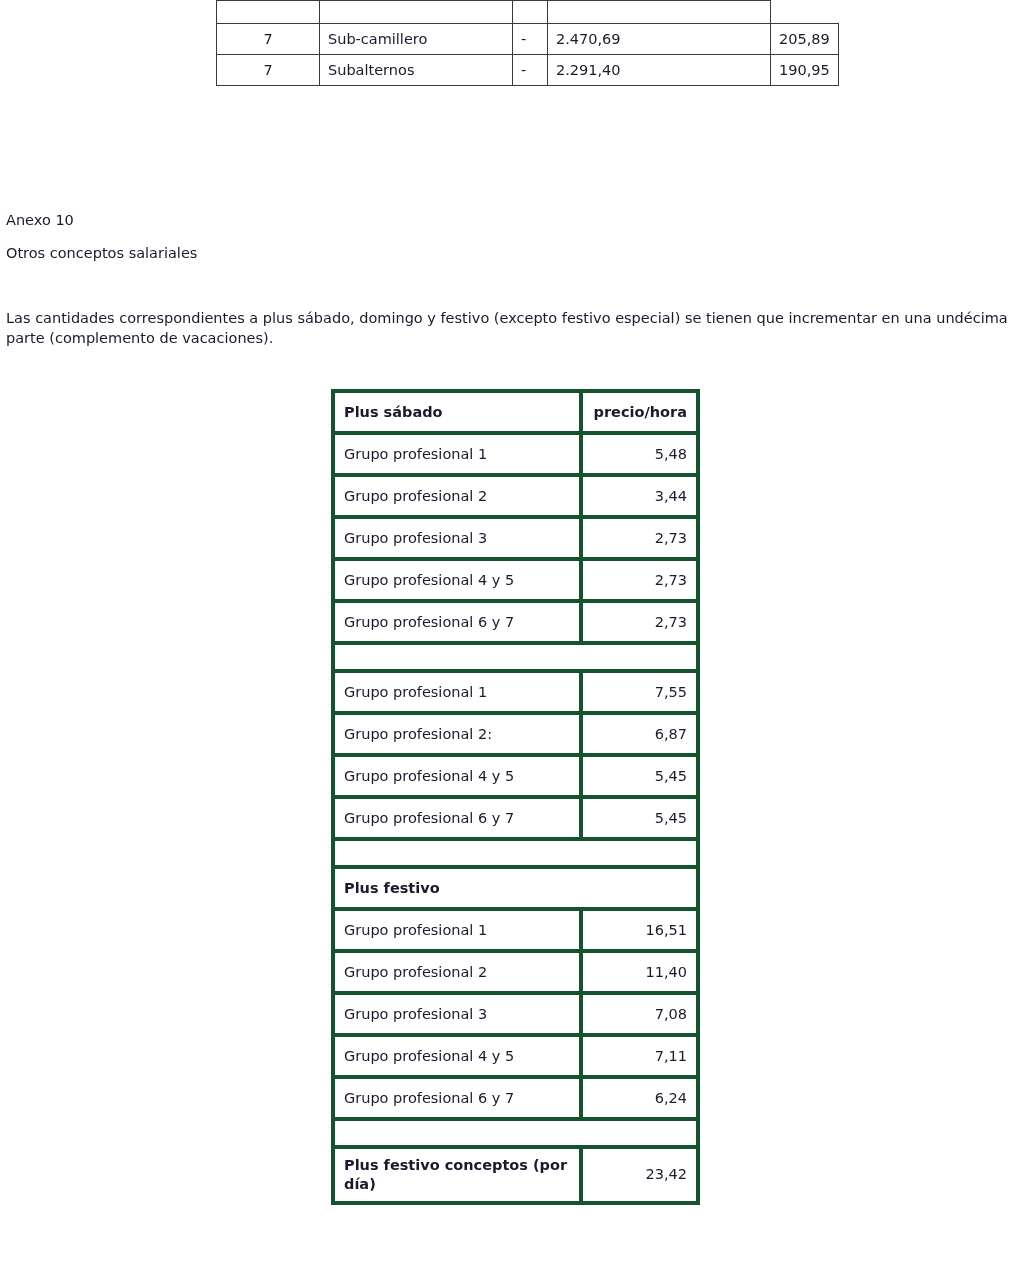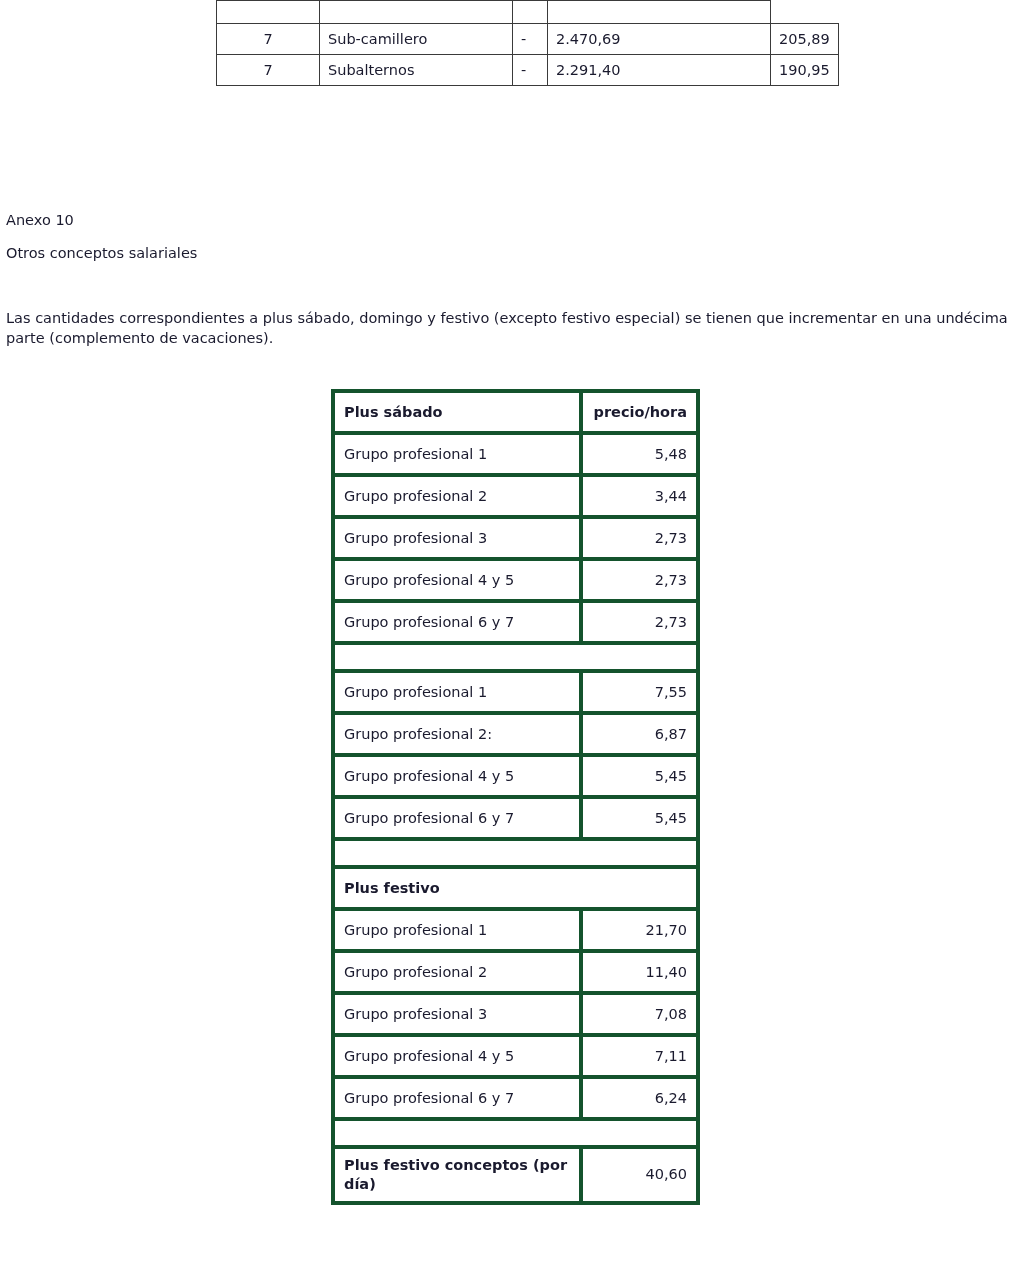--- a/index.html
+++ b/index.html
@@ -182,7 +182,7 @@
     </tr>
     <tr>
       <td class="label">Grupo profesional 1</td>
-      <td class="value">21,70</td>
+      <td class="value">16,51</td>
     </tr>
     <tr>
       <td class="label">Grupo profesional 2</td>

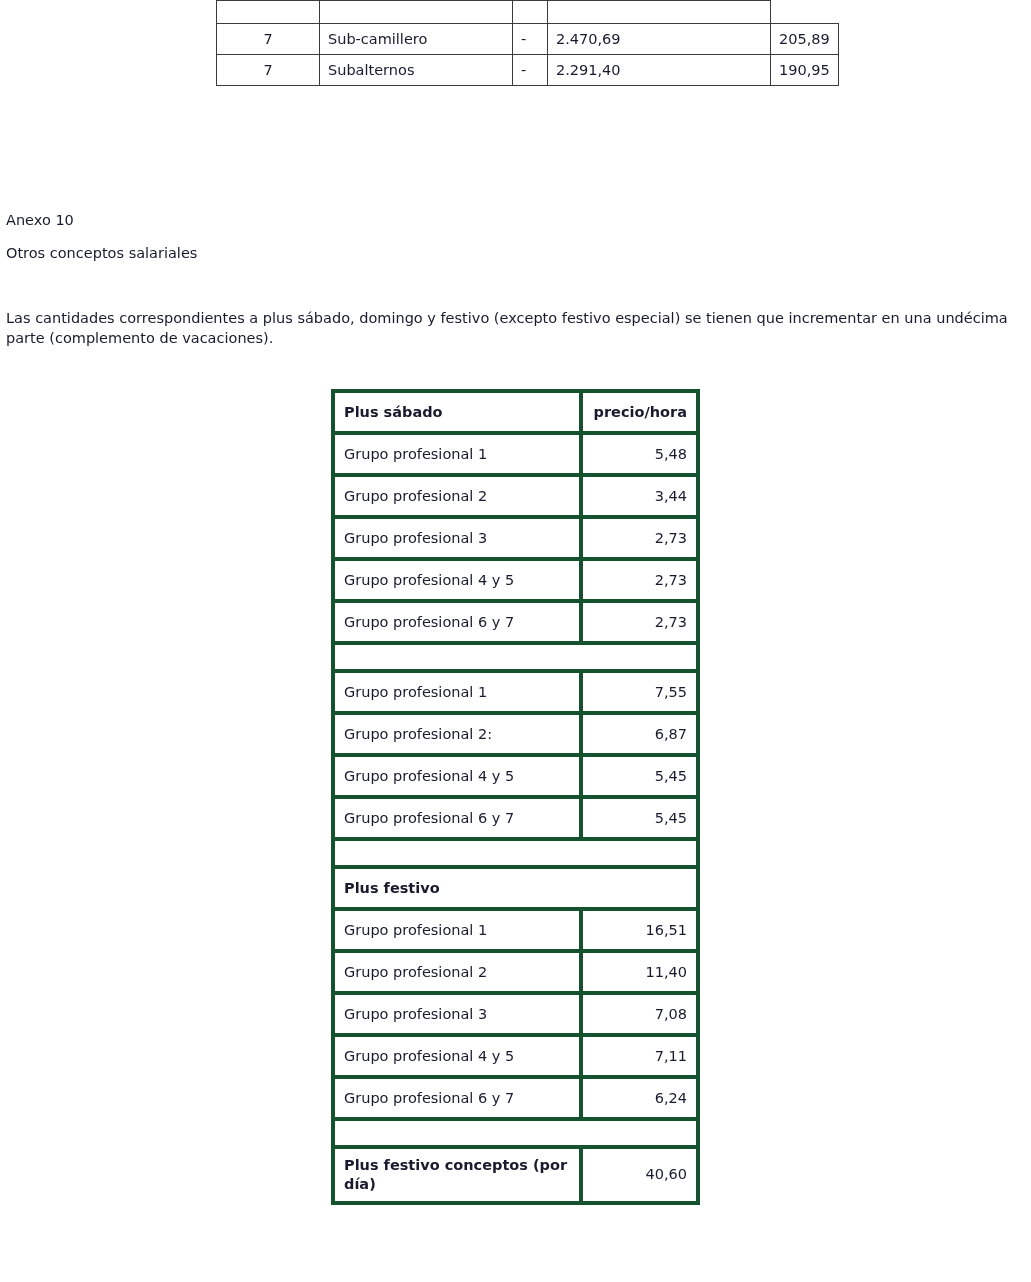--- a/index.html
+++ b/index.html
@@ -207,7 +207,7 @@
 
     <tr>
       <td class="label header-label">Plus festivo conceptos (por día)</td>
-      <td class="value">40,60</td>
+      <td class="value">23,42</td>
     </tr>
   </tbody>
     </table>

